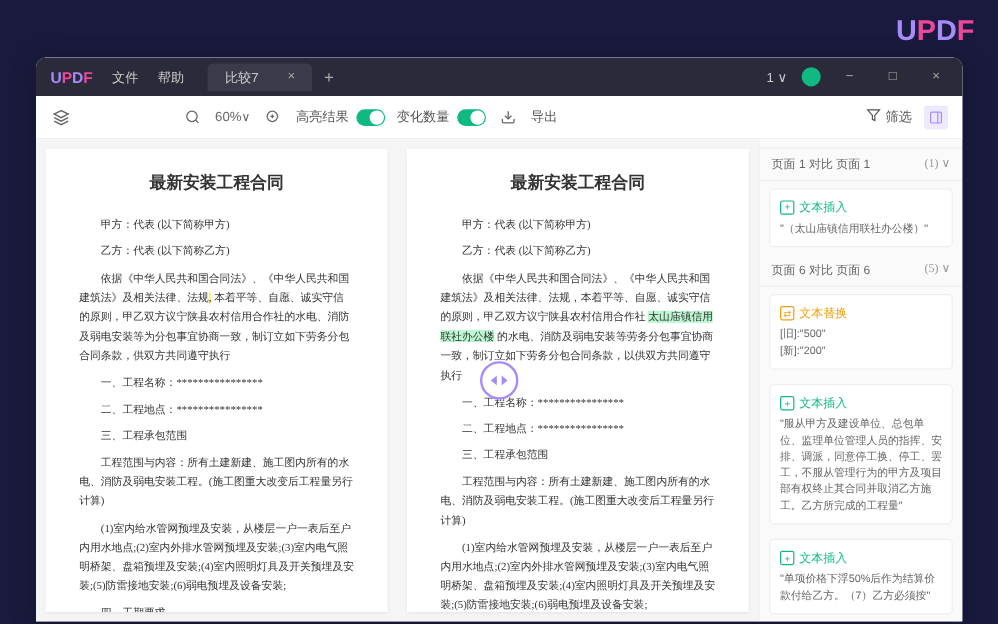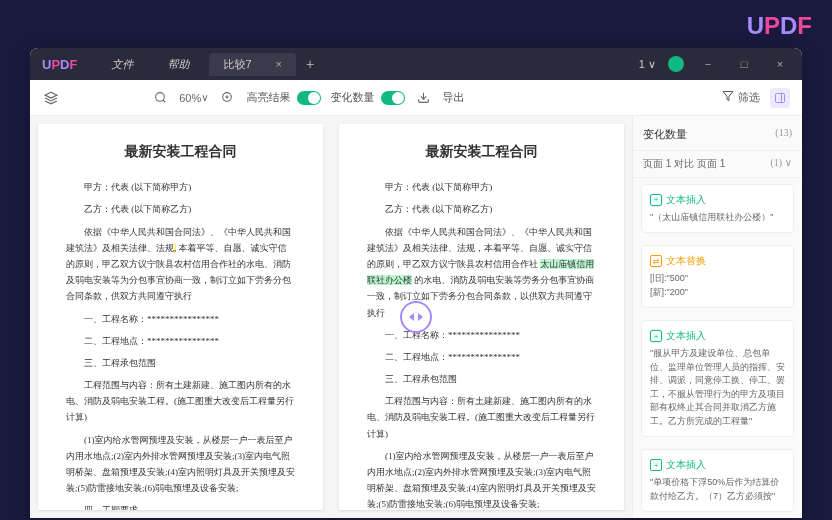--- a/index.html
+++ b/index.html
@@ -13,7 +13,7 @@
 .titlebar { background: #2a2a3a; height: 32px; display: flex; align-items: center; color: #ccc; font-size: 11px; }
 .logo { margin-left: 12px; font-weight: bold; font-size: 13px; }
 .logo .lu { color: #a78bfa; } .logo .lp { color: #ec4899; } .logo .ld { color: #a78bfa; } .logo .lf { color: #ec4899; }
-.menu-item { margin-left: 34px; cursor: pointer; font-style: italic; }
+.menu-item { margin-left: 16px; cursor: pointer; }
 .tab { background: #3a3a4a; padding: 4px 14px; border-radius: 4px 4px 0 0; margin-left: 20px; display: flex; align-items: center; gap: 24px; }
 .tab-close { cursor: pointer; color: #aaa; }
 .tab-add { margin-left: 10px; color: #aaa; cursor: pointer; font-size: 14px; }

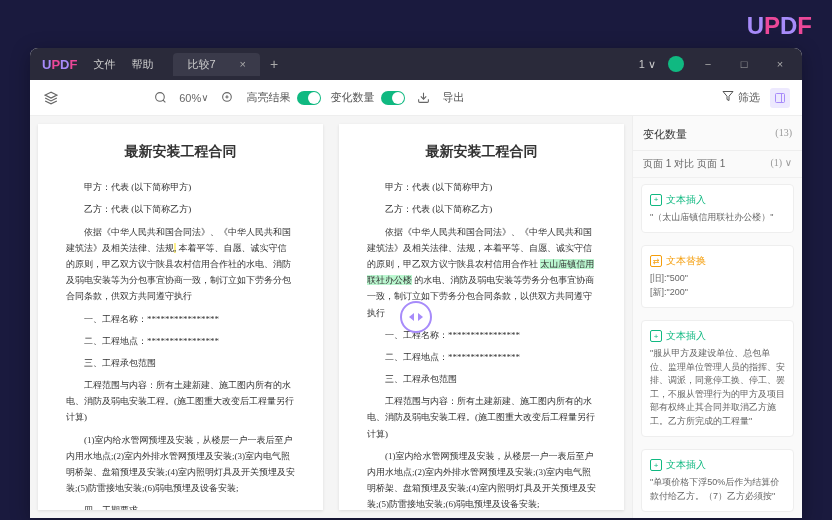--- a/index.html
+++ b/index.html
@@ -32,7 +32,7 @@
 .main { flex: 1; display: flex; overflow: hidden; position: relative; }
 .doc-pane { flex: 1; background: #f5f5f5; padding: 8px; overflow: hidden; position: relative; }
 .doc-page { background: #fff; height: 100%; padding: 16px 28px; font-size: 9px; line-height: 1.8; color: #333; overflow: hidden; box-shadow: 0 1px 3px rgba(0,0,0,0.1); }
-.doc-title { text-align: center; font-size: 14px; font-weight: bold; margin-bottom: 14px; font-family: Liberation Mono, monospace; }
+.doc-title { text-align: center; font-size: 14px; font-weight: bold; margin-bottom: 14px; font-family: Liberation Sans, sans-serif; }
 .doc-p { text-indent: 2em; margin-bottom: 6px; font-family: "SimSun", serif; }
 .highlight-y { background: #fef08a; }
 .highlight-g { background: #bbf7d0; }

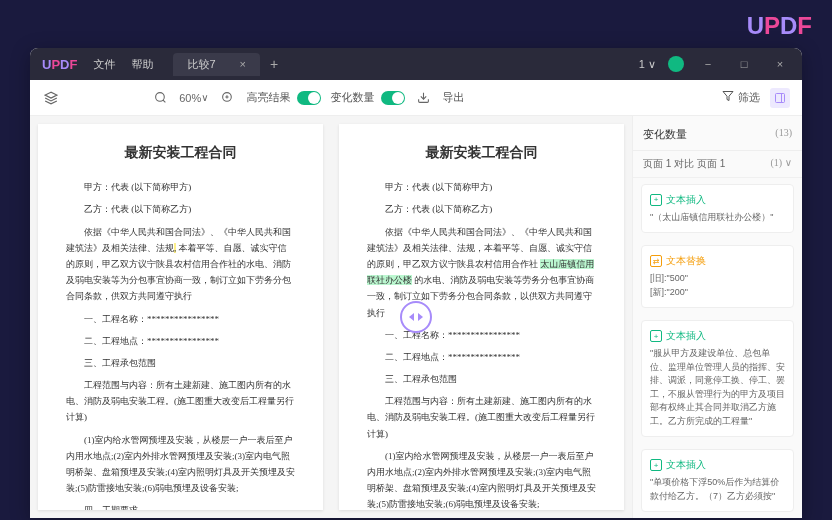--- a/index.html
+++ b/index.html
@@ -183,6 +183,10 @@
         </div>
         <div class="change-content">"（太山庙镇信用联社办公楼）"</div>
       </div>
+      <div class="page-section">
+        <span>页面 6 对比 页面 6</span>
+        <span class="count-badge">(5) ∨</span>
+      </div>
       <div class="change-card">
         <div class="change-type replace">
           <span class="change-icon">⇄</span>

